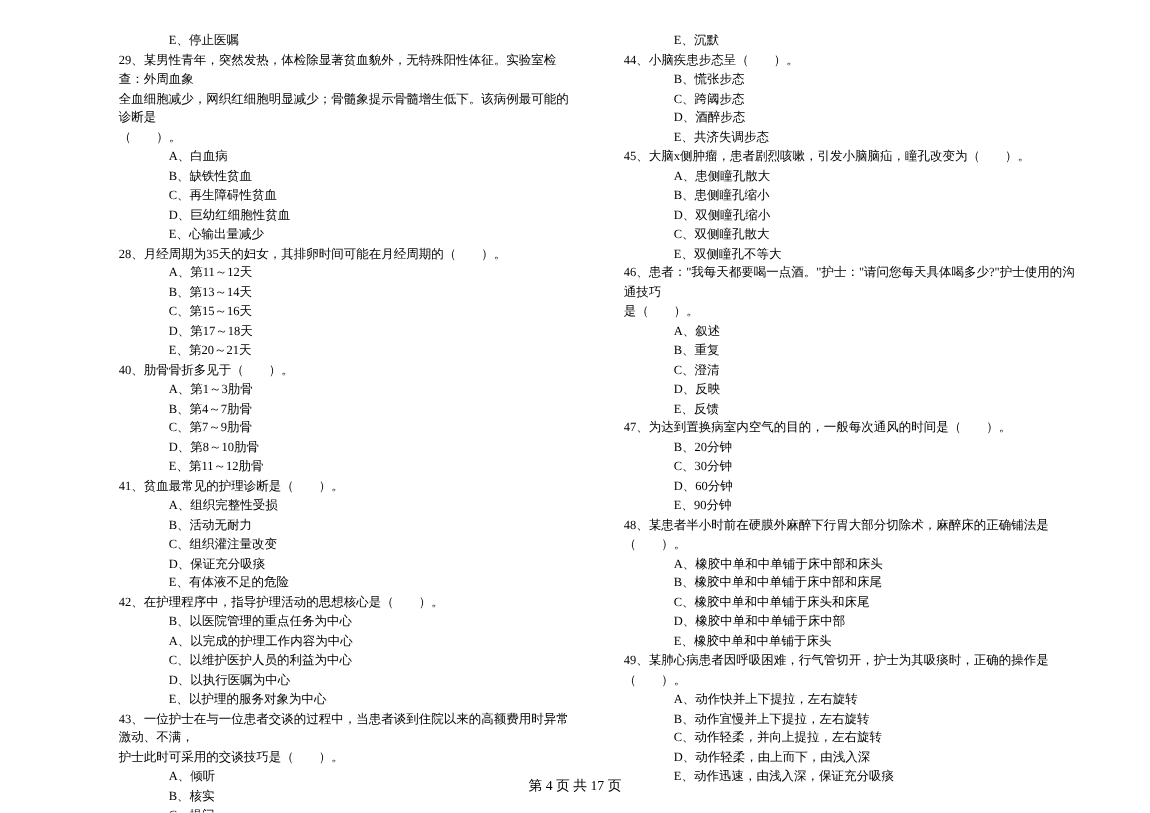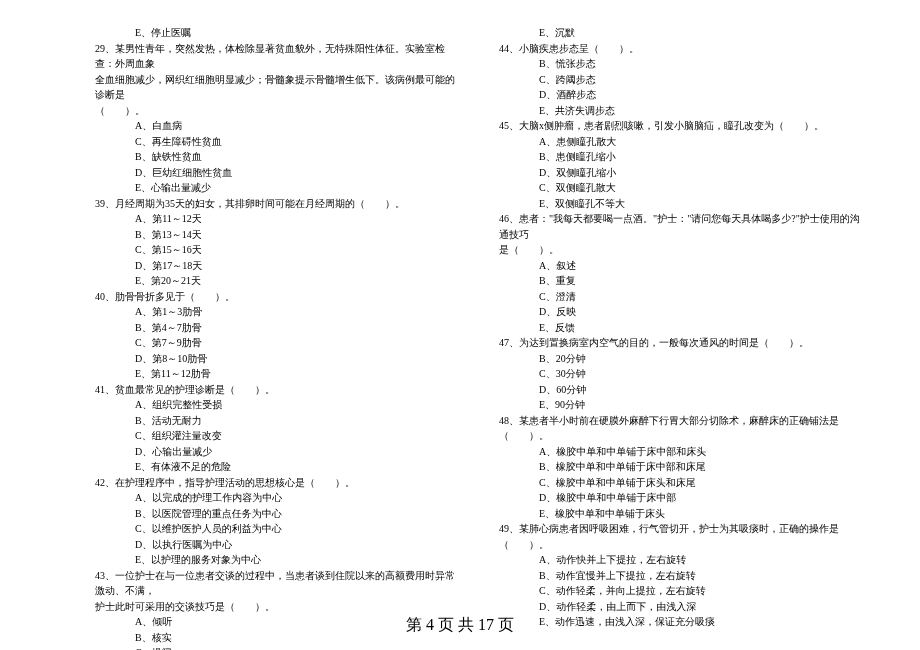--- a/index.html
+++ b/index.html
@@ -54,8 +54,8 @@
     <div class="stem-cont">全血细胞减少，网织红细胞明显减少；骨髓象提示骨髓增生低下。该病例最可能的诊断是</div>
     <div class="stem-cont">（　　）。</div>
     <div class="option">A、白血病</div>
+    <div class="option">B、缺铁性贫血</div>
     <div class="option">C、再生障碍性贫血</div>
-    <div class="option">B、缺铁性贫血</div>
     <div class="option">D、巨幼红细胞性贫血</div>
     <div class="option">E、心输出量减少</div>
     <div class="stem">39、月经周期为35天的妇女，其排卵时间可能在月经周期的（　　）。</div>

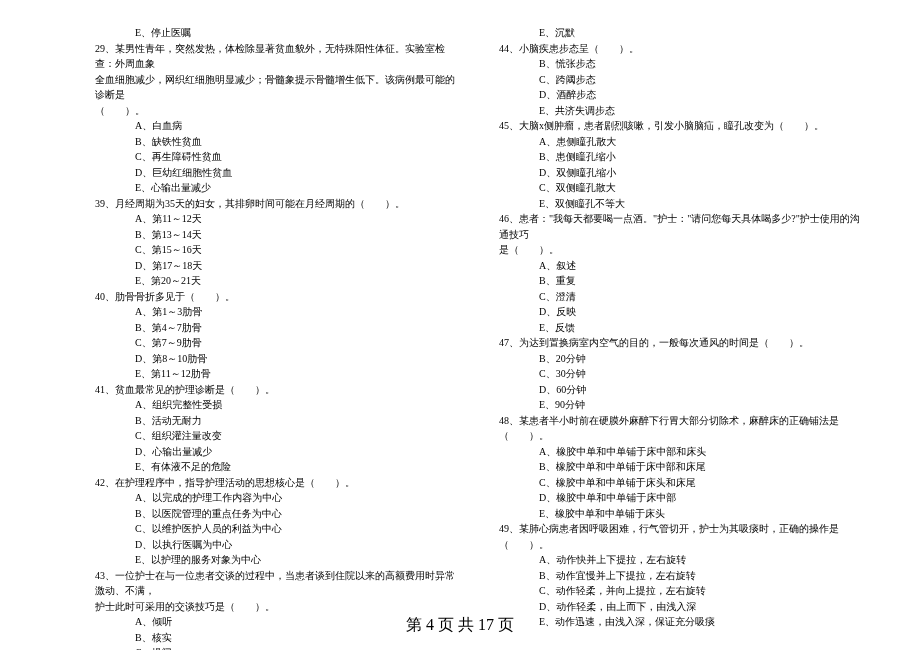--- a/index.html
+++ b/index.html
@@ -58,7 +58,7 @@
     <div class="option">C、再生障碍性贫血</div>
     <div class="option">D、巨幼红细胞性贫血</div>
     <div class="option">E、心输出量减少</div>
-    <div class="stem">39、月经周期为35天的妇女，其排卵时间可能在月经周期的（　　）。</div>
+    <div class="stem">28、月经周期为35天的妇女，其排卵时间可能在月经周期的（　　）。</div>
     <div class="option">A、第11～12天</div>
     <div class="option">B、第13～14天</div>
     <div class="option">C、第15～16天</div>

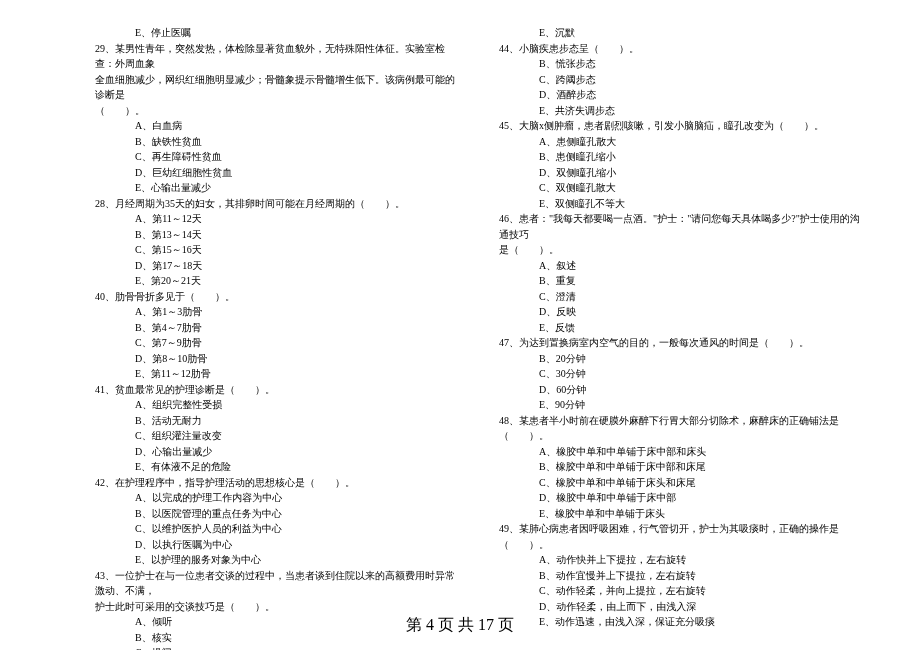--- a/index.html
+++ b/index.html
@@ -74,7 +74,7 @@
     <div class="option">A、组织完整性受损</div>
     <div class="option">B、活动无耐力</div>
     <div class="option">C、组织灌注量改变</div>
-    <div class="option">D、心输出量减少</div>
+    <div class="option">D、保证充分吸痰</div>
     <div class="option">E、有体液不足的危险</div>
     <div class="stem">42、在护理程序中，指导护理活动的思想核心是（　　）。</div>
     <div class="option">A、以完成的护理工作内容为中心</div>

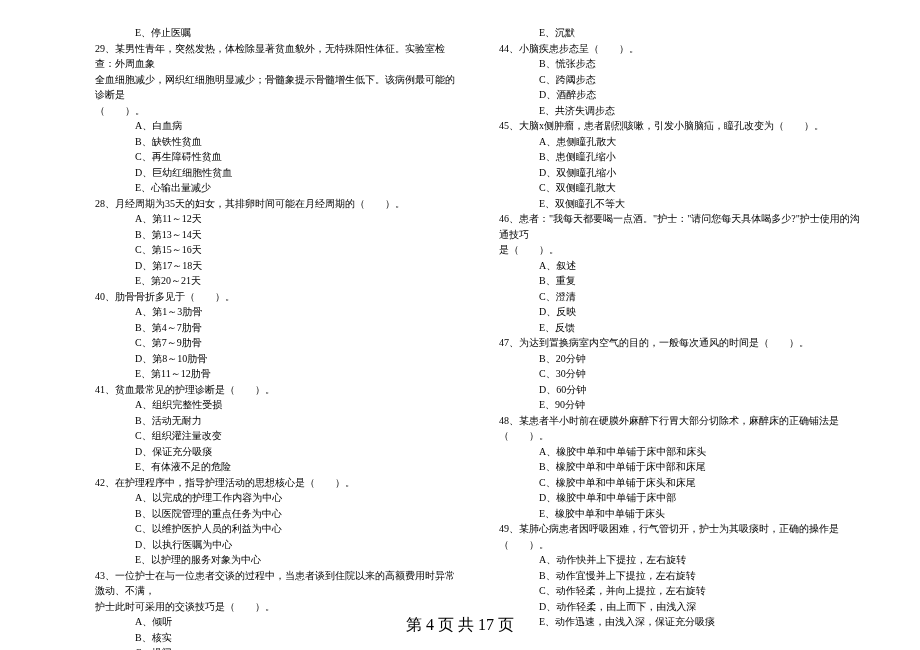--- a/index.html
+++ b/index.html
@@ -77,8 +77,8 @@
     <div class="option">D、保证充分吸痰</div>
     <div class="option">E、有体液不足的危险</div>
     <div class="stem">42、在护理程序中，指导护理活动的思想核心是（　　）。</div>
+    <div class="option">B、以医院管理的重点任务为中心</div>
     <div class="option">A、以完成的护理工作内容为中心</div>
-    <div class="option">B、以医院管理的重点任务为中心</div>
     <div class="option">C、以维护医护人员的利益为中心</div>
     <div class="option">D、以执行医嘱为中心</div>
     <div class="option">E、以护理的服务对象为中心</div>

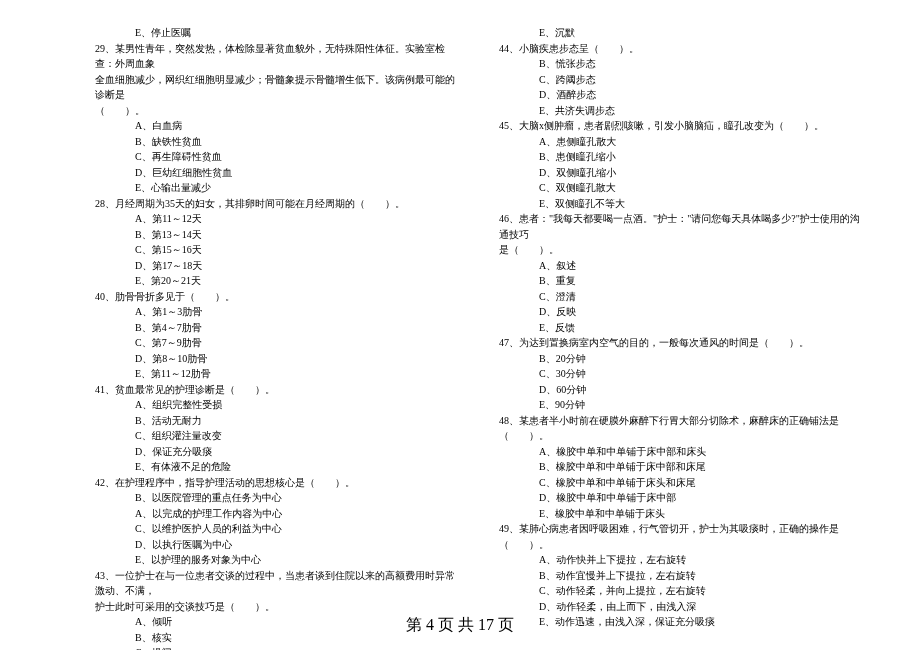--- a/index.html
+++ b/index.html
@@ -41,7 +41,7 @@
       left: 0;
       width: 100%;
       text-align: center;
-      font-size: 16px;
+      font-size: 11px;
     }
   </style>
 </head>

